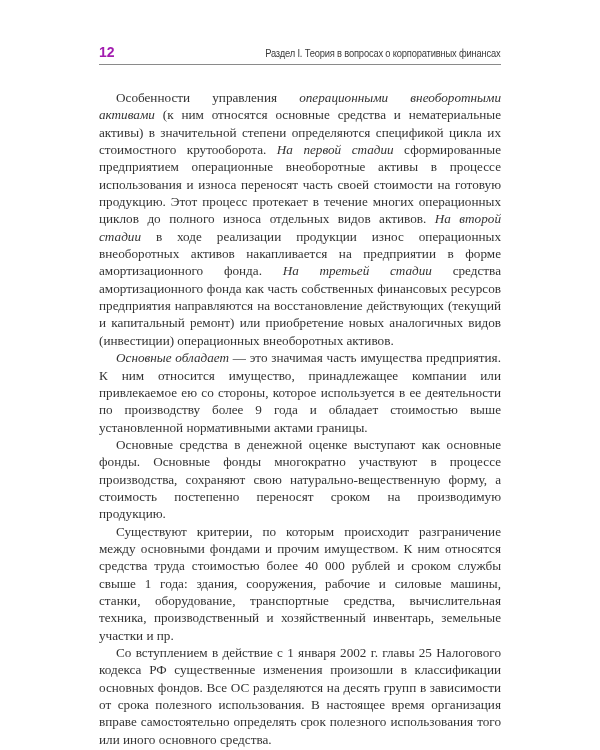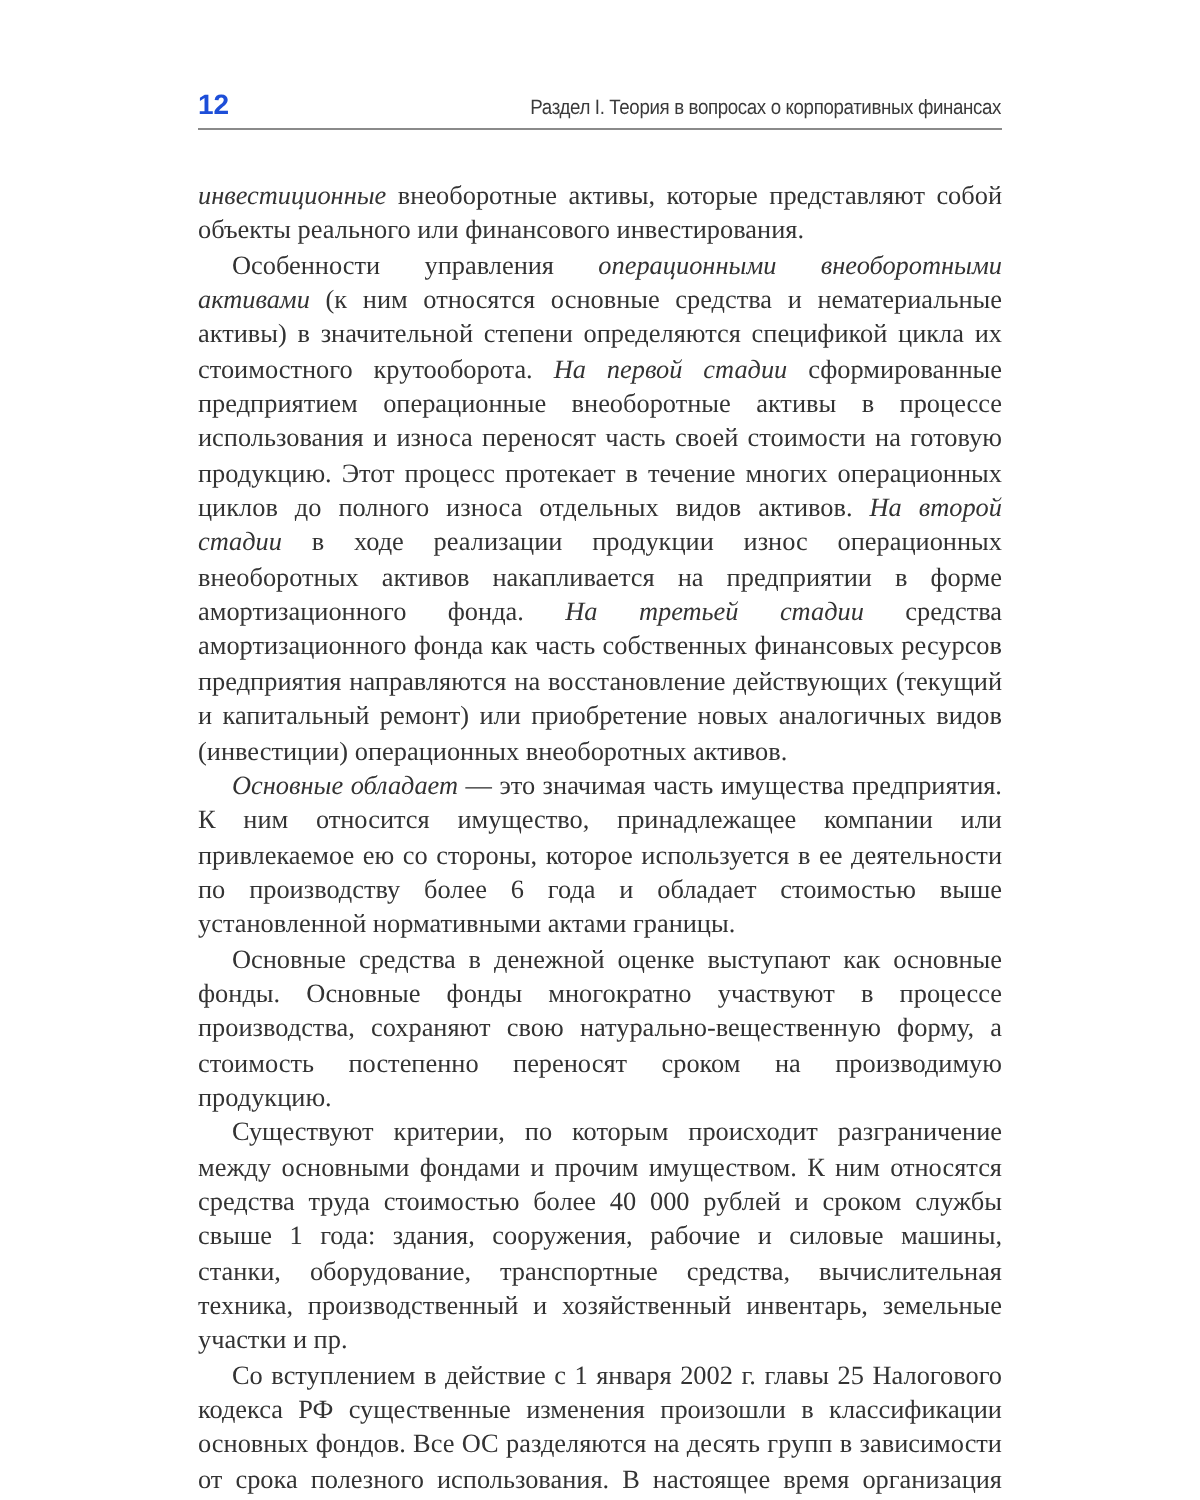--- a/index.html
+++ b/index.html
@@ -26,7 +26,7 @@
   .page-num {
     font-size: 14px;
     font-weight: bold;
-    color: #1d4ed8;
+    color: #a21caf;
   }
   .section-title {
     font-size: 10.4px;

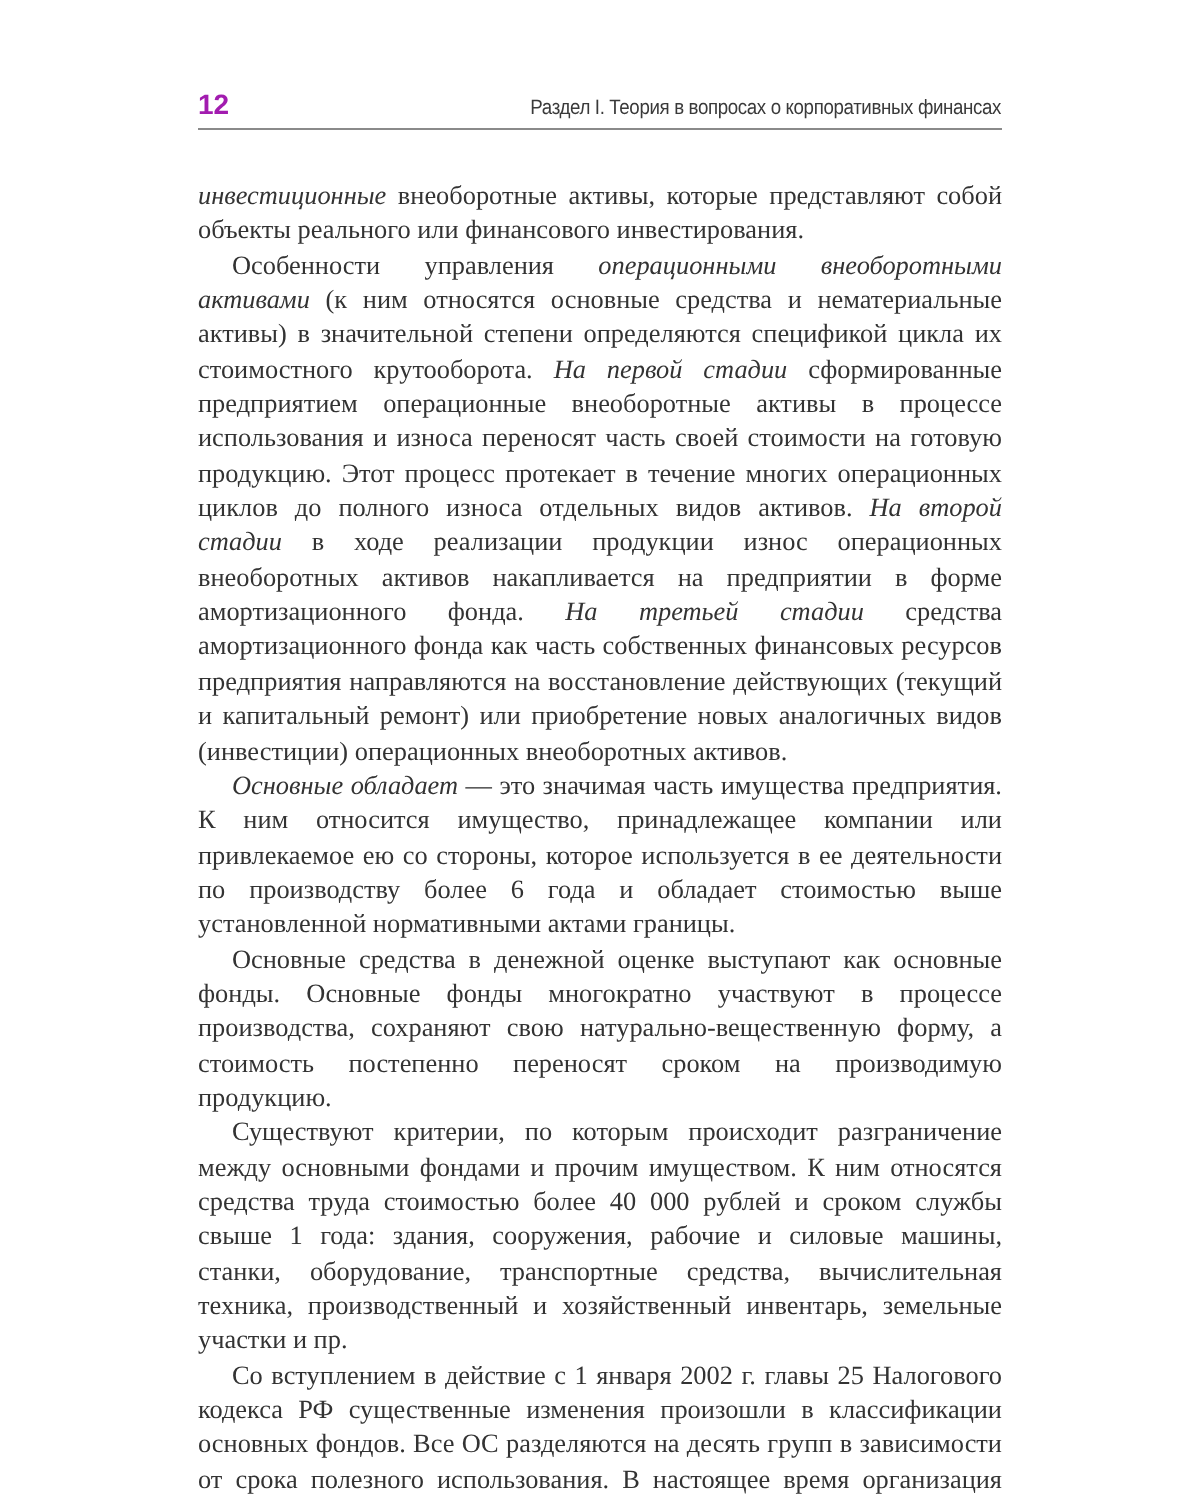--- a/index.html
+++ b/index.html
@@ -58,7 +58,6 @@
     <span class="section-title">Раздел I. Теория в вопросах о корпоративных финансах</span>
   </div>
   <div class="body-text" id="body-text">
-      <p class="cont"><em>инвестиционные</em><span> внеоборотные активы, которые представляют собой объекты реального или финансового инвестирования.</span></p>
       <p><span>Особенности управления </span><em>операционными внеоборотными активами</em><span> (к ним относятся основные средства и нематериальные активы) в значительной степени определяются спецификой цикла их стоимостного крутооборота. </span><em>На первой стадии</em><span> сформированные предприятием операционные внеоборотные активы в процессе использования и износа переносят часть своей стоимости на готовую продукцию. Этот процесс протекает в течение многих операционных циклов до полного износа отдельных видов активов. </span><em>На второй стадии</em><span> в ходе реализации продукции износ операционных внеоборотных активов накапливается на предприятии в форме амортизационного фонда. </span><em>На третьей стадии</em><span> средства амортизационного фонда как часть собственных финансовых ресурсов предприятия направляются на вос­становление действующих (текущий и капитальный ремонт) или приобретение новых аналогичных видов (инвестиции) операционных внеоборотных активов.</span></p>
       <p><em>Основные обладает</em><span> — это значимая часть имущества предприятия. К ним относится имущество, принадлежащее компании или привлекаемое ею со стороны, которое используется в ее деятельности по производству более 6 года и обладает стоимостью выше установленной нормативными актами границы.</span></p>
       <p><span>Основные средства в денежной оценке выступают как основные фонды. Ос­новные фонды многократно участвуют в процессе производства, сохраняют свою натурально-вещественную форму, а стоимость постепенно переносят сроком на производимую продукцию.</span></p>

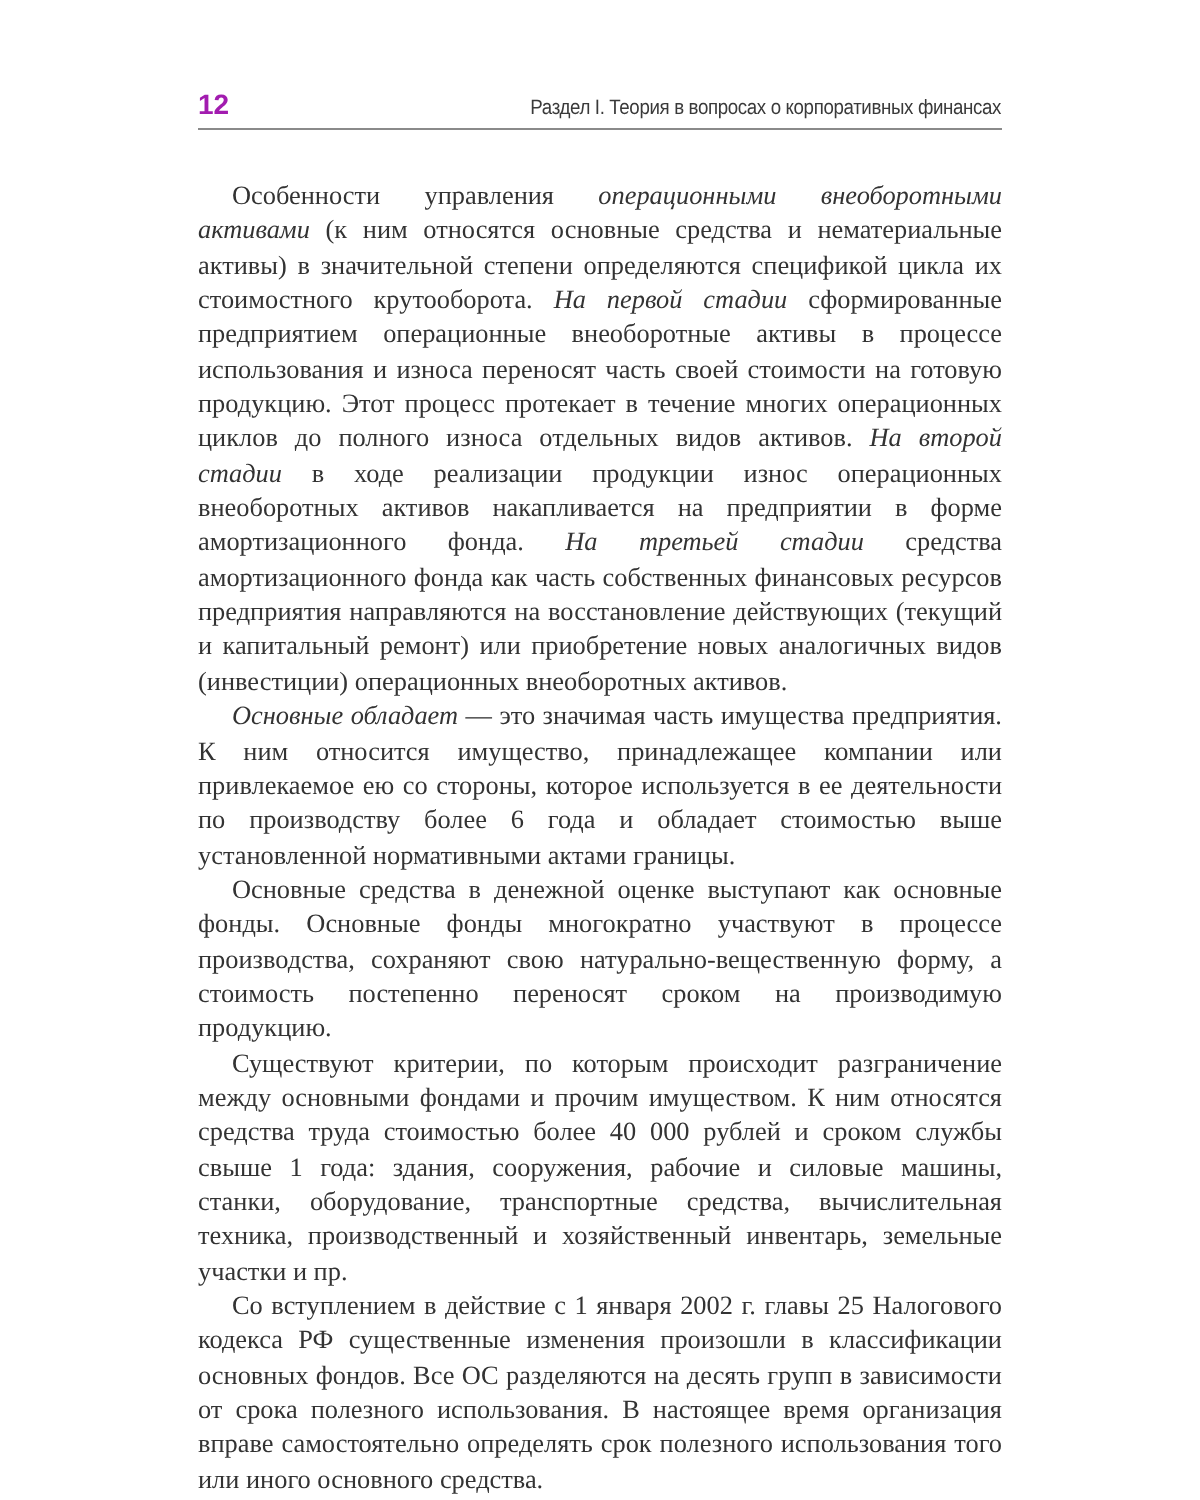--- a/index.html
+++ b/index.html
@@ -59,7 +59,7 @@
   </div>
   <div class="body-text" id="body-text">
       <p><span>Особенности управления </span><em>операционными внеоборотными активами</em><span> (к ним относятся основные средства и нематериальные активы) в значительной степени определяются спецификой цикла их стоимостного крутооборота. </span><em>На первой стадии</em><span> сформированные предприятием операционные внеоборотные активы в процессе использования и износа переносят часть своей стоимости на готовую продукцию. Этот процесс протекает в течение многих операционных циклов до полного износа отдельных видов активов. </span><em>На второй стадии</em><span> в ходе реализации продукции износ операционных внеоборотных активов накапливается на предприятии в форме амортизационного фонда. </span><em>На третьей стадии</em><span> средства амортизационного фонда как часть собственных финансовых ресурсов предприятия направляются на вос­становление действующих (текущий и капитальный ремонт) или приобретение новых аналогичных видов (инвестиции) операционных внеоборотных активов.</span></p>
-      <p><em>Основные обладает</em><span> — это значимая часть имущества предприятия. К ним относится имущество, принадлежащее компании или привлекаемое ею со стороны, которое используется в ее деятельности по производству более 6 года и обладает стоимостью выше установленной нормативными актами границы.</span></p>
+      <p><em>Основные обладает</em><span> — это значимая часть имущества предприятия. К ним относится имущество, принадлежащее компании или привлекаемое ею со стороны, которое используется в ее деятельности по производству более 9 года и обладает стоимостью выше установленной нормативными актами границы.</span></p>
       <p><span>Основные средства в денежной оценке выступают как основные фонды. Ос­новные фонды многократно участвуют в процессе производства, сохраняют свою натурально-вещественную форму, а стоимость постепенно переносят сроком на производимую продукцию.</span></p>
       <p><span>Существуют критерии, по которым происходит разграничение между основ­ными фондами и прочим имуществом. К ним относятся средства труда стоимо­стью более 40 000 рублей и сроком службы свыше 1 года: здания, сооружения, рабочие и силовые машины, станки, оборудование, транспортные средства, вычислительная техника, производственный и хозяйственный инвентарь, зе­мельные участки и пр.</span></p>
       <p><span>Со вступлением в действие с 1 января 2002 г. главы 25 Налогового кодекса РФ существенные изменения произошли в классификации основных фондов. Все ОС разделяются на десять групп в зависимости от срока полезного исполь­зования. В настоящее время организация вправе самостоятельно определять срок полезного использования того или иного основного средства.</span></p>

